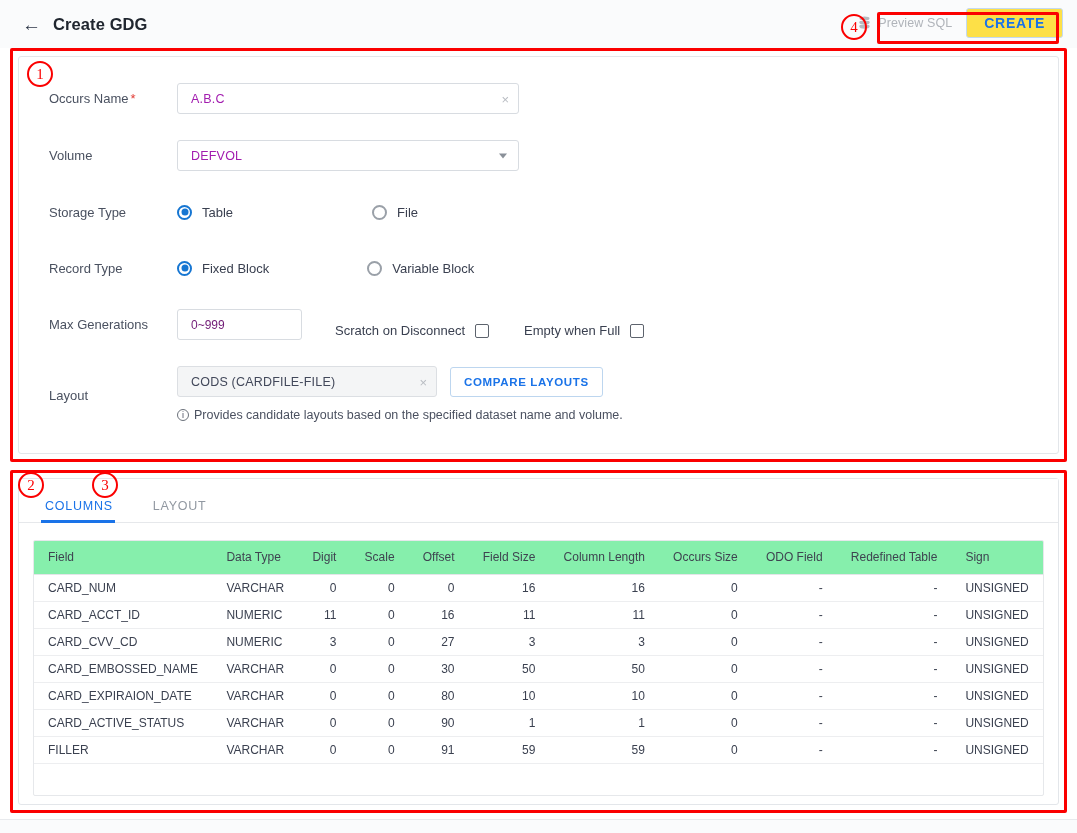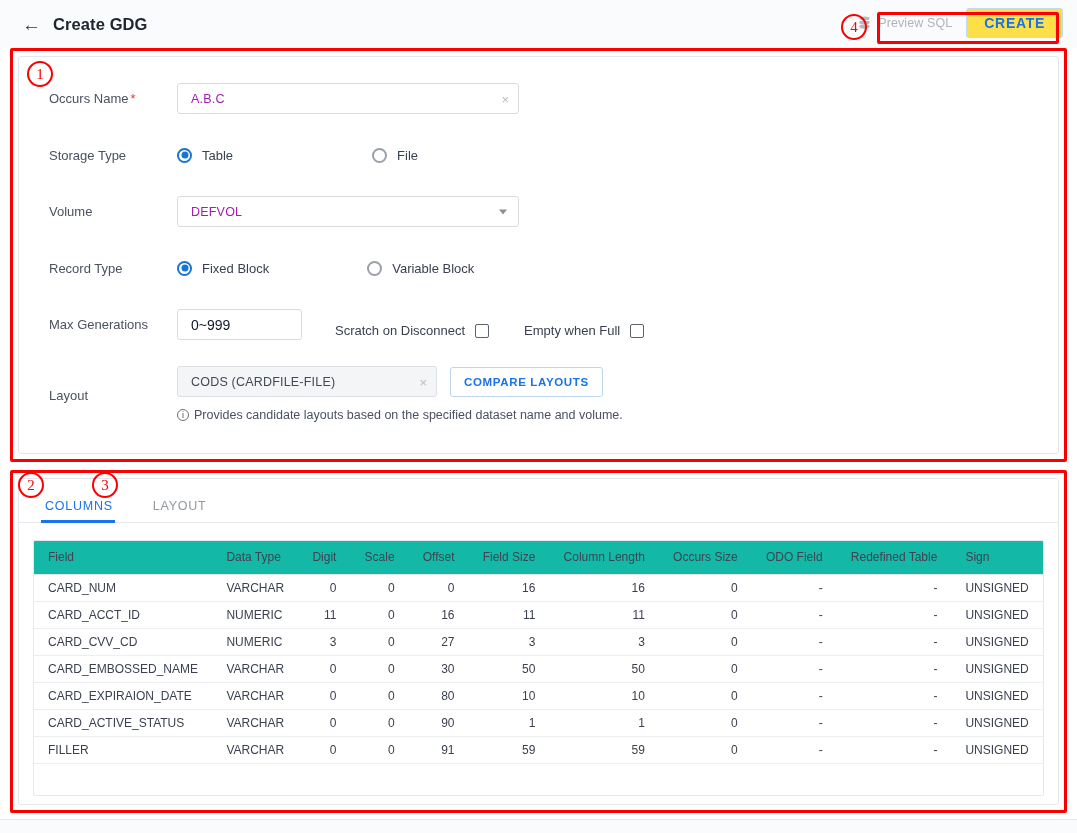--- a/index.html
+++ b/index.html
@@ -222,6 +222,14 @@
     </div>
 
     <div class="frow">
+      <div class="flabel">Volume</div>
+      <div class="tf">
+        <span class="val">DEFVOL</span>
+        <span class="caret"></span>
+      </div>
+    </div>
+
+    <div class="frow">
       <div class="flabel">Storage Type</div>
       <div class="radio-group">
         <div class="radio-opt">
@@ -233,14 +241,6 @@
           <span class="rdot"></span>
           <span class="rlab">File</span>
         </div>
-      </div>
-    </div>
-
-    <div class="frow">
-      <div class="flabel">Volume</div>
-      <div class="tf">
-        <span class="val">DEFVOL</span>
-        <span class="caret"></span>
       </div>
     </div>
 

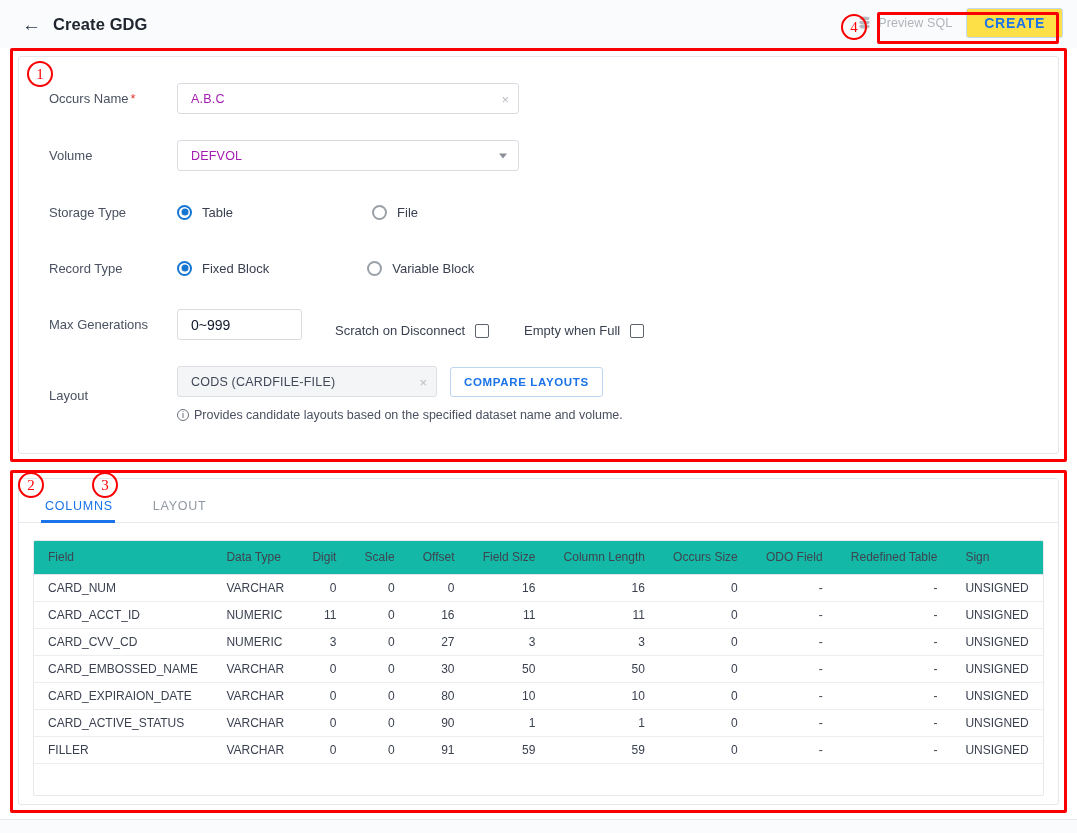--- a/index.html
+++ b/index.html
@@ -79,7 +79,7 @@
     padding-left:13px; font-size:12.5px; color:#a21caf;
     letter-spacing:.2px;
   }
-  .tf .ph { padding-left:13px; font-size:14px; color:#0f172a; }
+  .tf .ph { padding-left:13px; font-size:12px; color:#701a75; }
   .tf .clear {
     position:absolute; right:9px; top:50%; transform:translateY(-50%);
     color:#b8bcc2; font-size:13px; cursor:pointer; line-height:1;

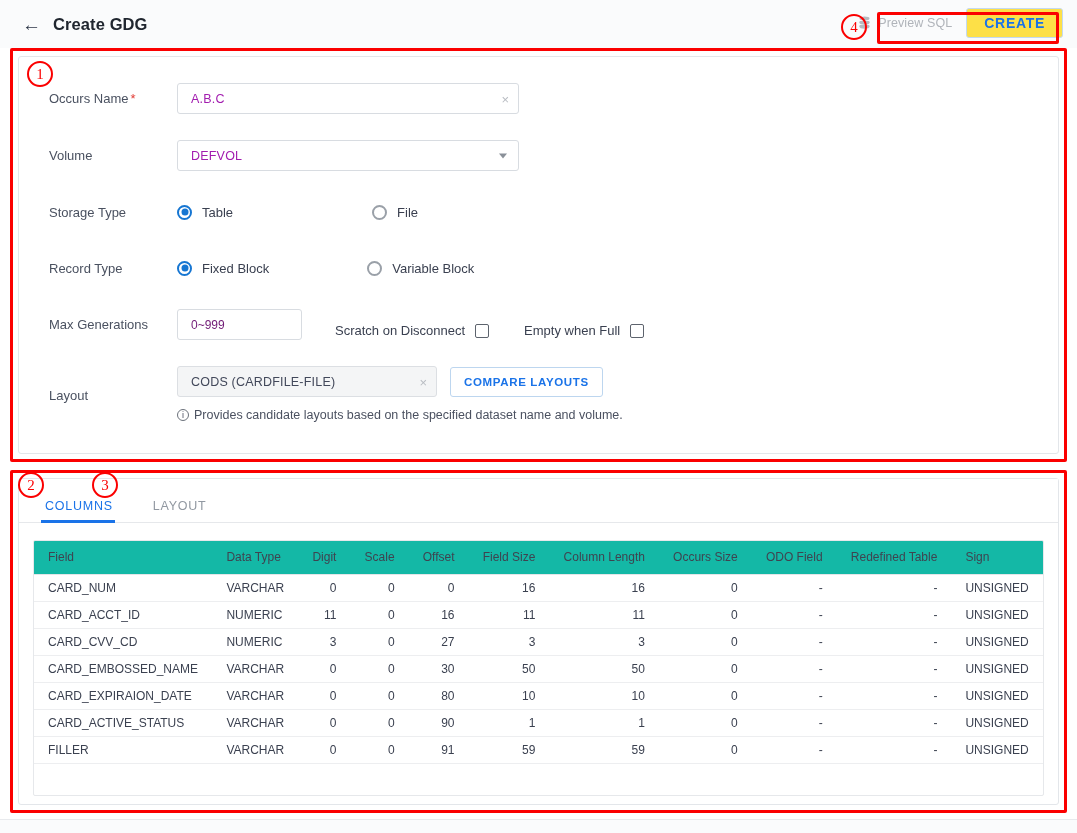--- a/index.html
+++ b/index.html
@@ -156,7 +156,7 @@
   }
   table { width:100%; border-collapse:collapse; font-size:12px; }
   thead th {
-    background:#14b8a6; color:#3e4450; font-weight:normal;
+    background:#86efac; color:#3e4450; font-weight:normal;
     font-size:12px; height:33px; padding:8px 14px;
     border-bottom:1px solid #e3e5e8; white-space:nowrap;
   }

